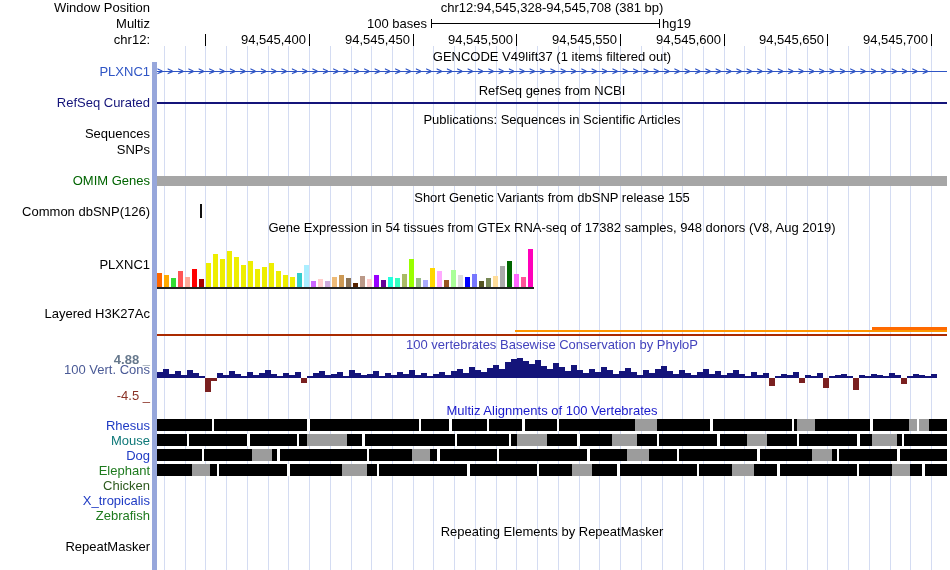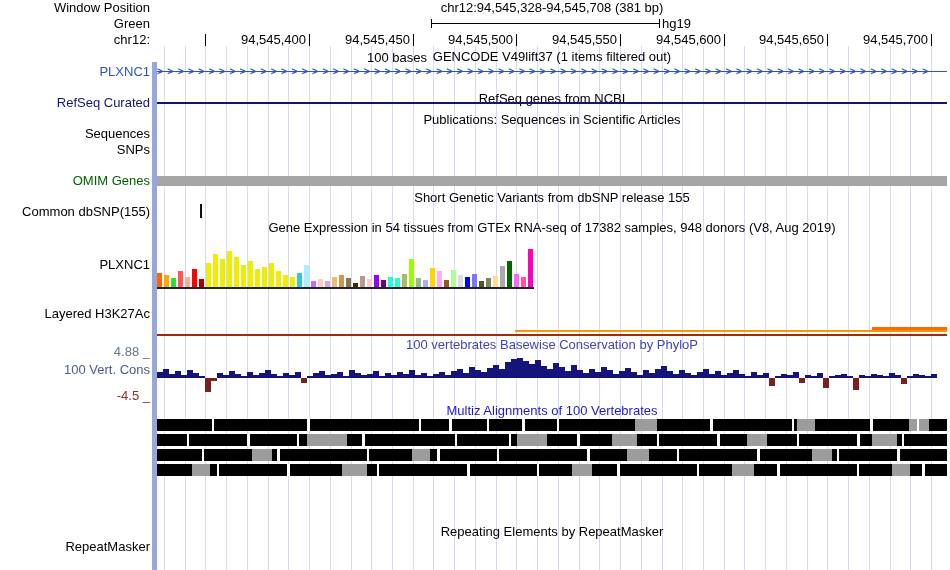--- a/index.html
+++ b/index.html
@@ -50,7 +50,7 @@
   <div id="header-center">
     <span>chr12:94,545,328-94,545,708 (381 bp)</span>
   </div>
-  <div class="lbl" style="top:17px">Green</div>
+  <div class="lbl" style="top:17px">Multiz</div>
   <div id="scale-bases">100 bases</div>
   <div id="scale-bar"></div>
   <div id="scale-genome">hg19</div>

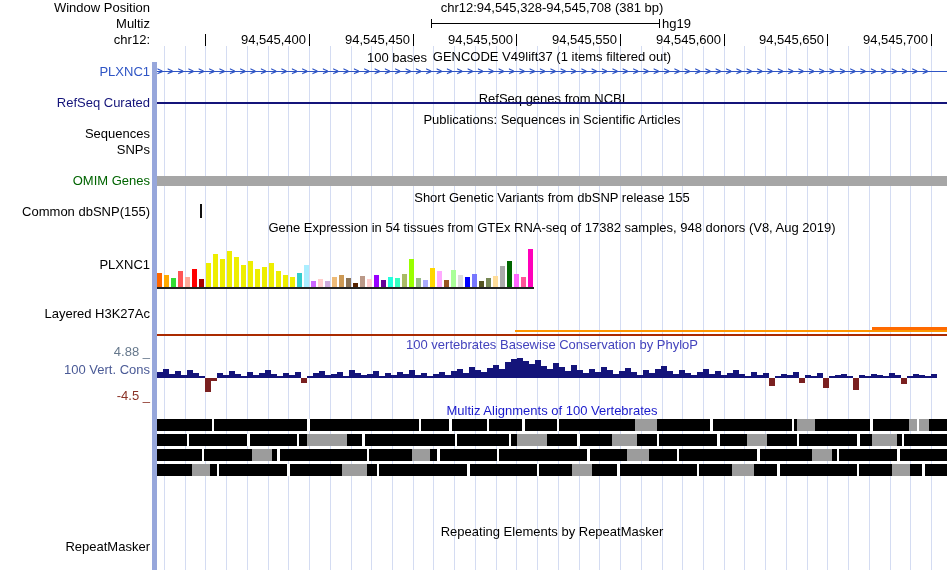--- a/index.html
+++ b/index.html
@@ -11,7 +11,7 @@
              background:repeating-linear-gradient(to right,#d4dcf2 0 1px,transparent 1px 20.73px);}
   #sidebar{position:absolute;left:152px;top:62px;width:5px;height:508px;}
   #header-center{position:absolute;left:157px;top:1px;width:790px;display:flex;justify-content:center;gap:28px;font-size:13px;line-height:14px;}
-  #scale-bases{position:absolute;right:523px;top:17px;font-size:13px;line-height:14px;margin-top:34px;}
+  #scale-bases{position:absolute;right:523px;top:17px;font-size:13px;line-height:14px;}
   #scale-bar{position:absolute;left:431px;top:19px;width:227px;height:9px;border-left:1px solid #000;border-right:1px solid #000;
              background:linear-gradient(to bottom,transparent 4px,#000 4px,#000 5px,transparent 5px);}
   #scale-genome{position:absolute;left:662px;top:17px;font-size:13px;line-height:14px;}

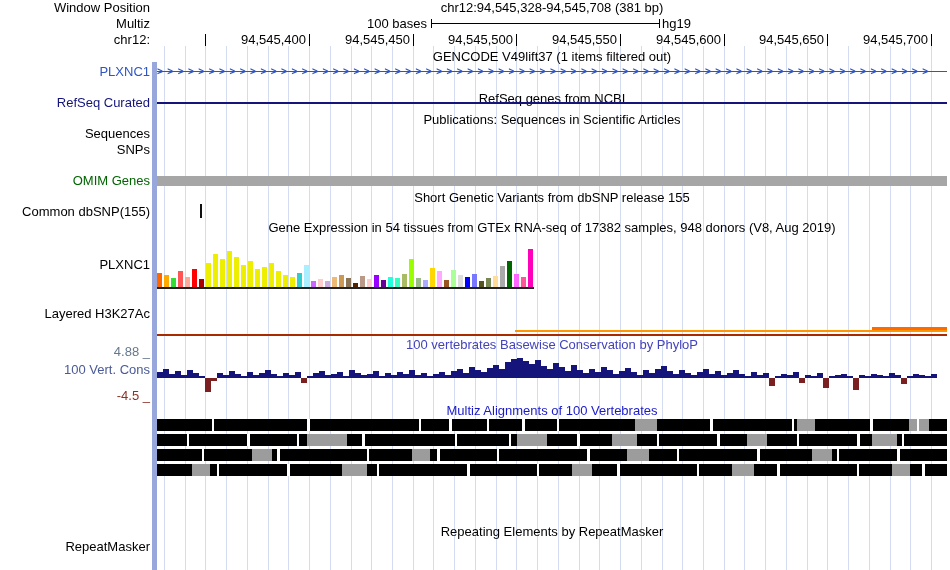--- a/index.html
+++ b/index.html
@@ -78,7 +78,7 @@
   <div id="gencode-arrows" style="color: rgb(47, 85, 197);">&gt;&gt;&gt;&gt;&gt;&gt;&gt;&gt;&gt;&gt;&gt;&gt;&gt;&gt;&gt;&gt;&gt;&gt;&gt;&gt;&gt;&gt;&gt;&gt;&gt;&gt;&gt;&gt;&gt;&gt;&gt;&gt;&gt;&gt;&gt;&gt;&gt;&gt;&gt;&gt;&gt;&gt;&gt;&gt;&gt;&gt;&gt;&gt;&gt;&gt;&gt;&gt;&gt;&gt;&gt;&gt;&gt;&gt;&gt;&gt;&gt;&gt;&gt;&gt;&gt;&gt;&gt;&gt;&gt;&gt;&gt;&gt;&gt;&gt;&gt;</div>
   <div id="gencode-line" style="background: rgb(47, 85, 197);"></div>
 
-  <div class="title" style="top:92px">RefSeq genes from NCBI</div>
+  <div class="title" style="top:84px">RefSeq genes from NCBI</div>
   <div class="lbl" style="top: 96px; color: rgb(20, 20, 122);">RefSeq Curated</div>
   <div id="refseq-line" style="background: rgb(20, 20, 122);"></div>
 

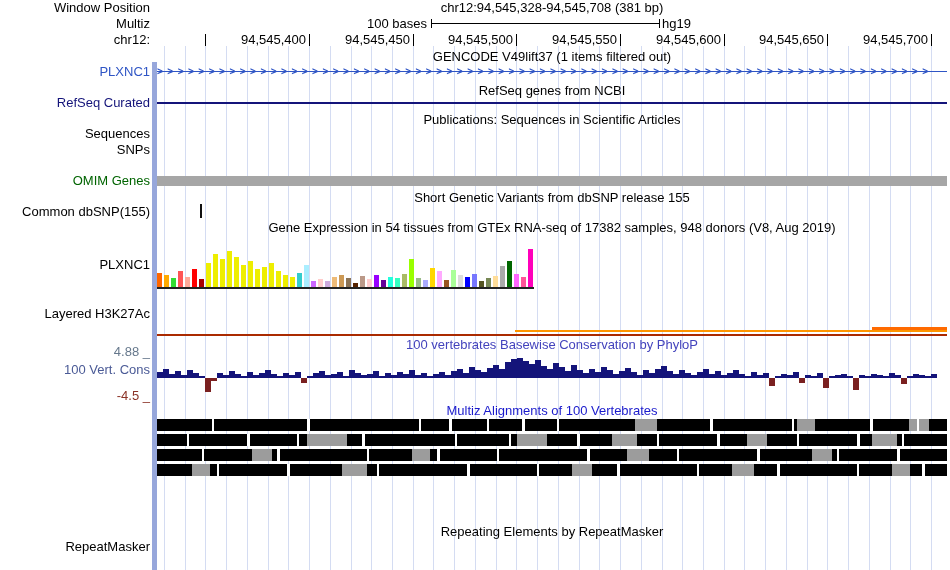--- a/index.html
+++ b/index.html
@@ -90,7 +90,7 @@
   <div id="omim-bar" style="background: rgb(166, 166, 166);"></div>
 
   <div class="title" style="top:191px">Short Genetic Variants from dbSNP release 155</div>
-  <div class="lbl" style="top:205px">Common dbSNP(155)</div>
+  <div class="lbl" style="top:205px">Common dbSNP(126)</div>
   <div id="dbsnp-variant" style="left: 200px;"></div>
 
   <div class="title" style="top:221px">Gene Expression in 54 tissues from GTEx RNA-seq of 17382 samples, 948 donors (V8, Aug 2019)</div>

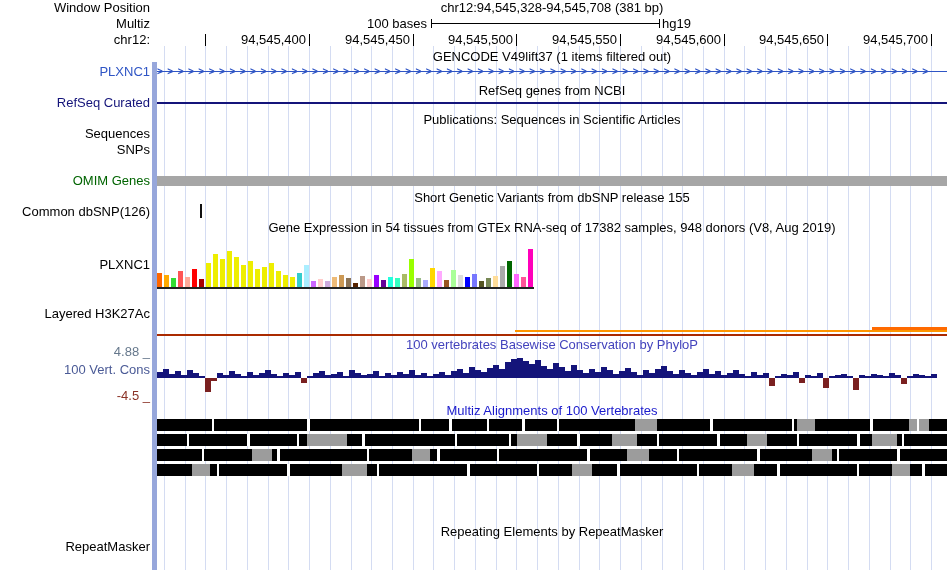--- a/index.html
+++ b/index.html
@@ -161,7 +161,7 @@
     </div>
 
   <div class="title" style="top: 338px; color: rgb(67, 67, 189);">100 vertebrates Basewise Conservation by PhyloP</div>
-  <div class="lbl" style="top: 345px; color: rgb(102, 120, 140);">4.88 _</div>
+  <div class="lbl" style="top: 353px; color: rgb(102, 120, 140); font-weight: bold;">4.88 _</div>
   <div class="lbl" style="top: 363px; color: rgb(74, 90, 150);">100 Vert. Cons</div>
   <div class="lbl" style="top: 389px; color: rgb(139, 50, 38);">-4.5 _</div>
   <div id="phylop-hist">

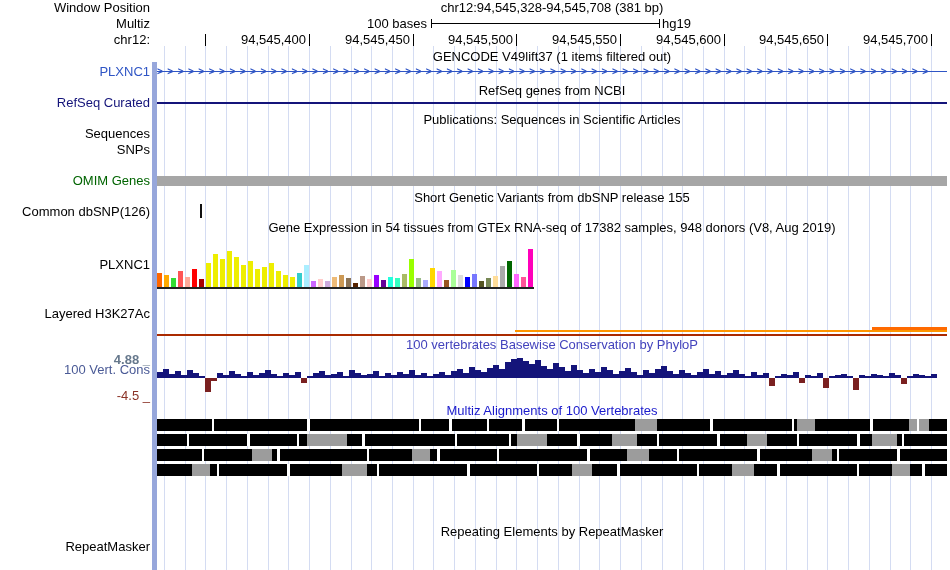--- a/index.html
+++ b/index.html
@@ -298,6 +298,15 @@
     </div>
 
   <div class="title" style="top: 404px; color: rgb(26, 26, 204);">Multiz Alignments of 100 Vertebrates</div>
+  <div id="species-labels">
+      <div class="sp-lbl" style="top: 0px; color: rgb(31, 59, 196);">Rhesus</div>
+      <div class="sp-lbl" style="top: 15px; color: rgb(14, 120, 120);">Mouse</div>
+      <div class="sp-lbl" style="top: 30px; color: rgb(31, 59, 196);">Dog</div>
+      <div class="sp-lbl" style="top: 45px; color: rgb(30, 122, 30);">Elephant</div>
+      <div class="sp-lbl" style="top: 60px; color: rgb(45, 90, 30);">Chicken</div>
+      <div class="sp-lbl" style="top: 75px; color: rgb(31, 59, 196);">X_tropicalis</div>
+      <div class="sp-lbl" style="top: 90px; color: rgb(30, 122, 30);">Zebrafish</div>
+    </div>
   <div id="multiz-rows">
       <div class="mz-row" style="top: 0px;">
         <div class="mz-gray" style="left: 478px; width: 22px;"></div>

